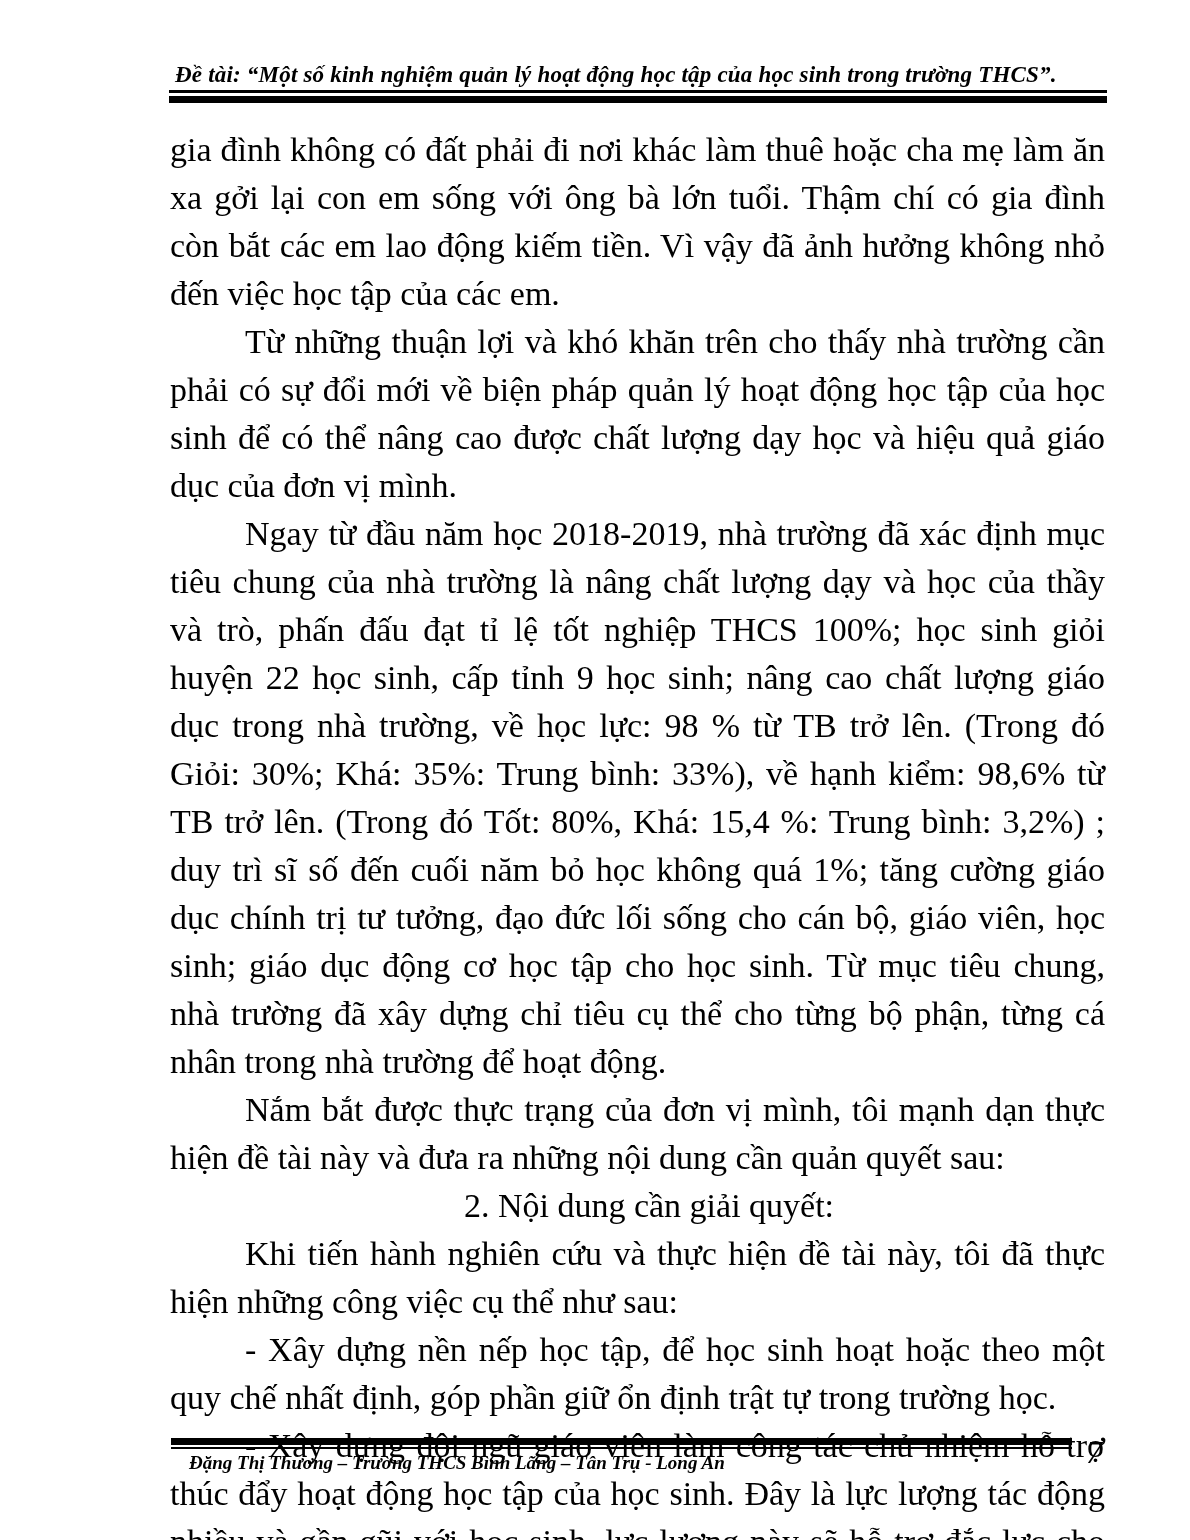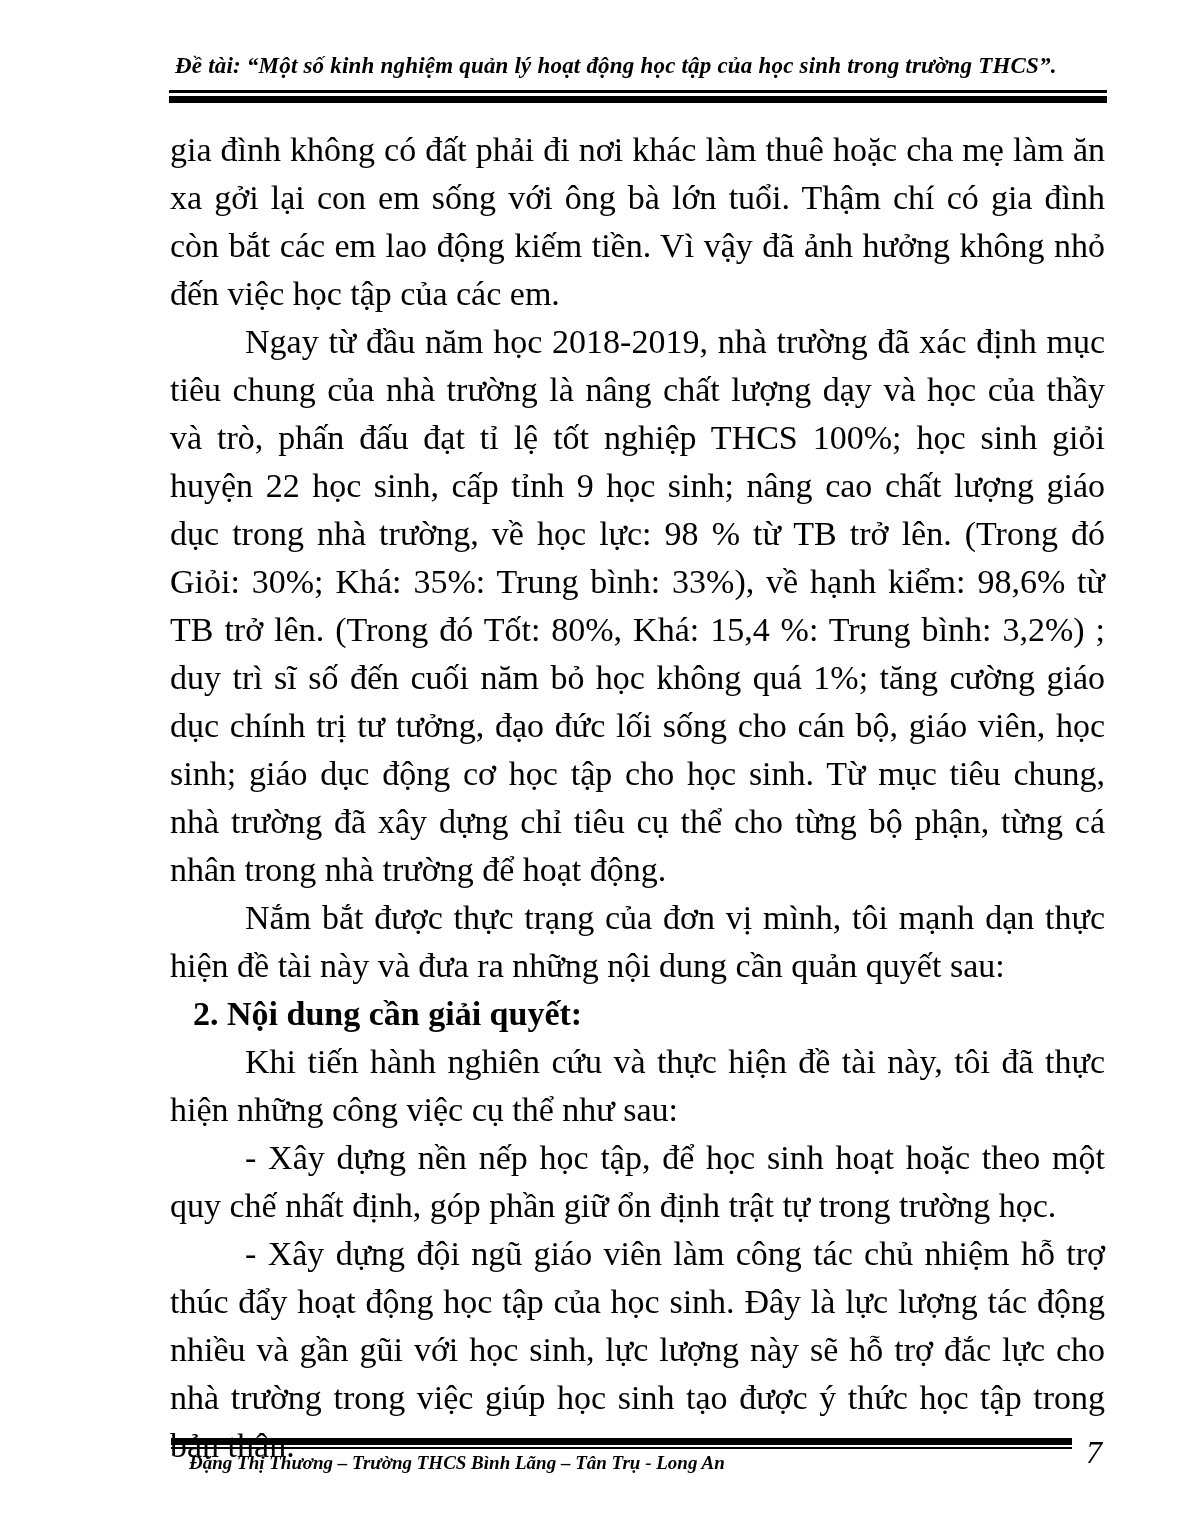--- a/index.html
+++ b/index.html
@@ -18,7 +18,7 @@
   .header-title {
     position: absolute;
     left: 175px;
-    top: 53px;
+    top: 62px;
     width: 900px;
     font-size: 23px;
     font-weight: bold;

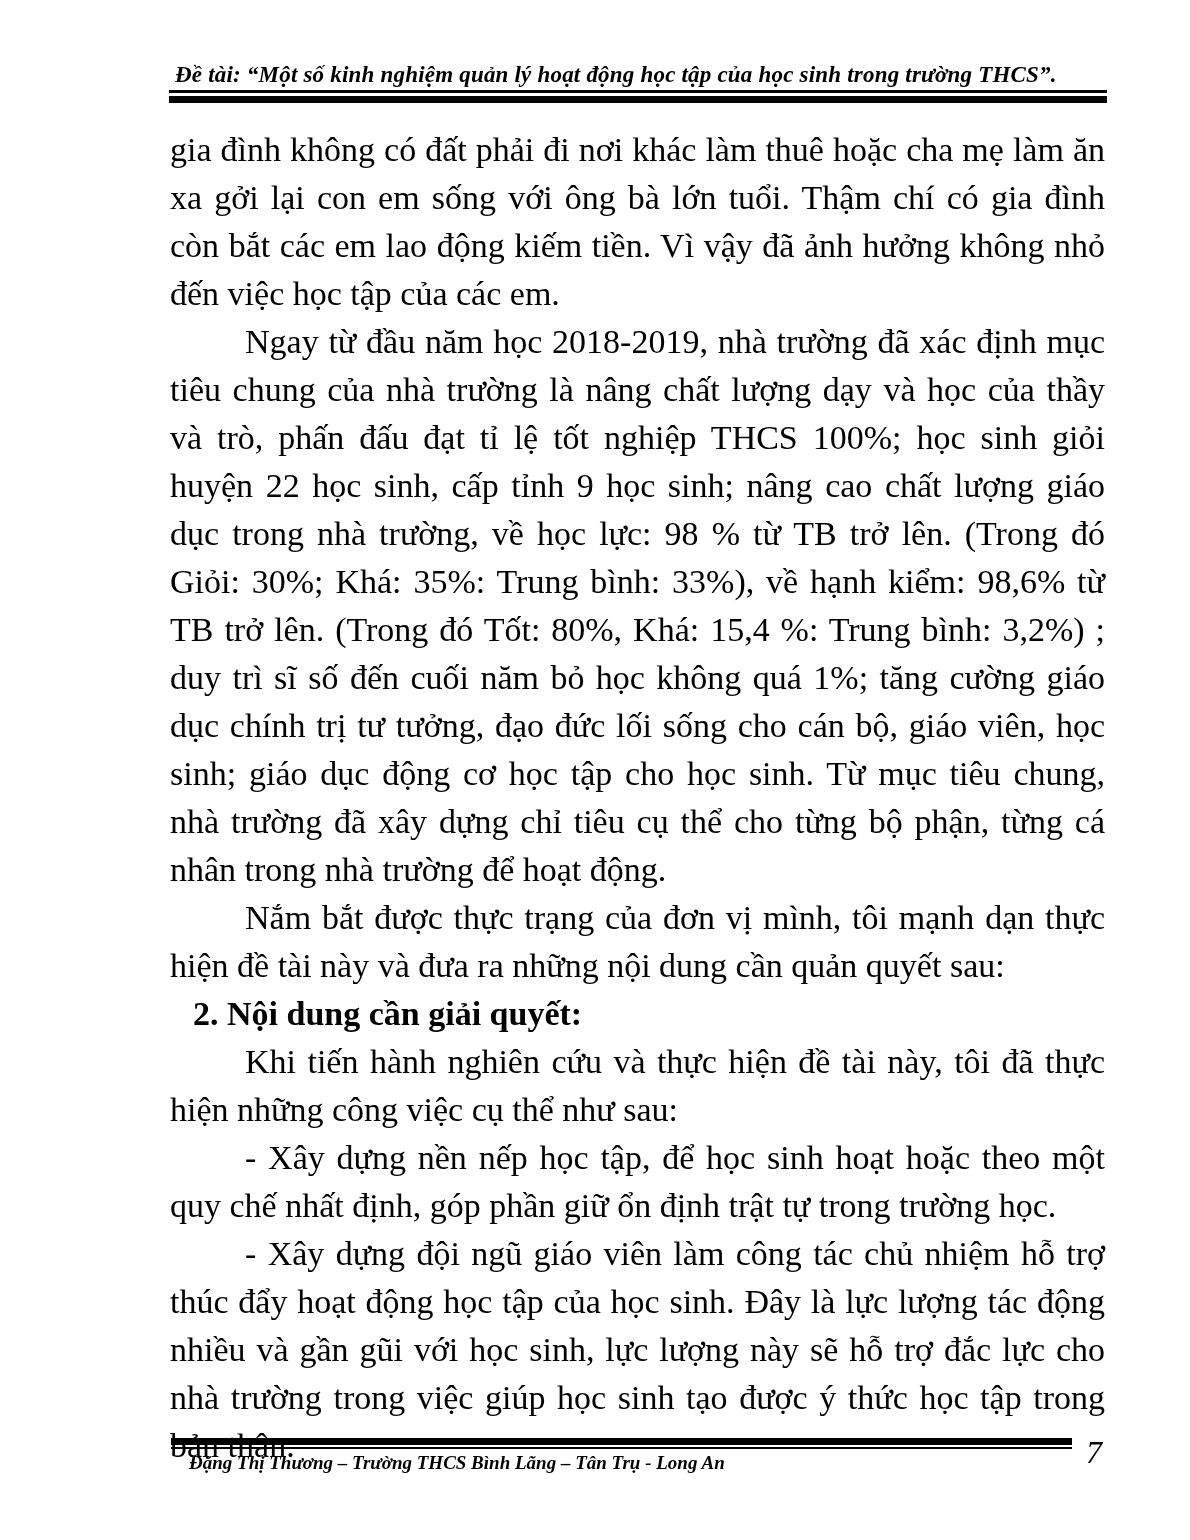--- a/index.html
+++ b/index.html
@@ -94,6 +94,7 @@
 
   <div class="content">
       <p class="no-indent">gia đình không có đất phải đi nơi khác làm thuê hoặc cha mẹ làm ăn xa gởi lại con em sống với ông bà lớn tuổi. Thậm chí có gia đình còn bắt các em lao động kiếm tiền. Vì vậy đã ảnh hưởng không nhỏ đến việc học tập của các em.</p>
+      <p>Từ những thuận lợi và khó khăn trên cho thấy nhà trường cần phải có sự đổi mới về  biện pháp quản lý hoạt động học tập của học sinh để có thể nâng cao được chất lượng dạy học và hiệu quả giáo dục của đơn vị mình.</p>
       <p>Ngay từ đầu năm học 2018-2019, nhà trường đã xác định mục tiêu chung của nhà trường là nâng chất lượng dạy và học của thầy và trò, phấn đấu đạt tỉ lệ tốt nghiệp THCS 100%; học sinh giỏi huyện 22 học sinh, cấp tỉnh 9 học sinh; nâng cao chất lượng giáo dục trong nhà trường, về học lực: 98 % từ TB trở lên. (Trong đó Giỏi: 30%; Khá: 35%: Trung bình: 33%), về hạnh kiểm: 98,6% từ TB trở lên. (Trong đó Tốt: 80%, Khá: 15,4 %: Trung bình: 3,2%) ; duy trì sĩ số đến cuối năm bỏ học không quá 1%; tăng cường giáo dục chính trị tư tưởng, đạo đức lối sống cho cán bộ, giáo viên, học sinh; giáo dục động cơ học tập cho học sinh. Từ mục tiêu chung, nhà trường đã xây dựng chỉ tiêu cụ thể cho từng bộ phận, từng cá nhân trong nhà trường để hoạt động.</p>
       <p>Nắm bắt được thực trạng của đơn vị mình, tôi mạnh dạn thực hiện đề tài này và đưa ra những nội dung cần quản quyết sau:</p>
       <p class="section-heading">2. Nội dung cần giải quyết:</p>

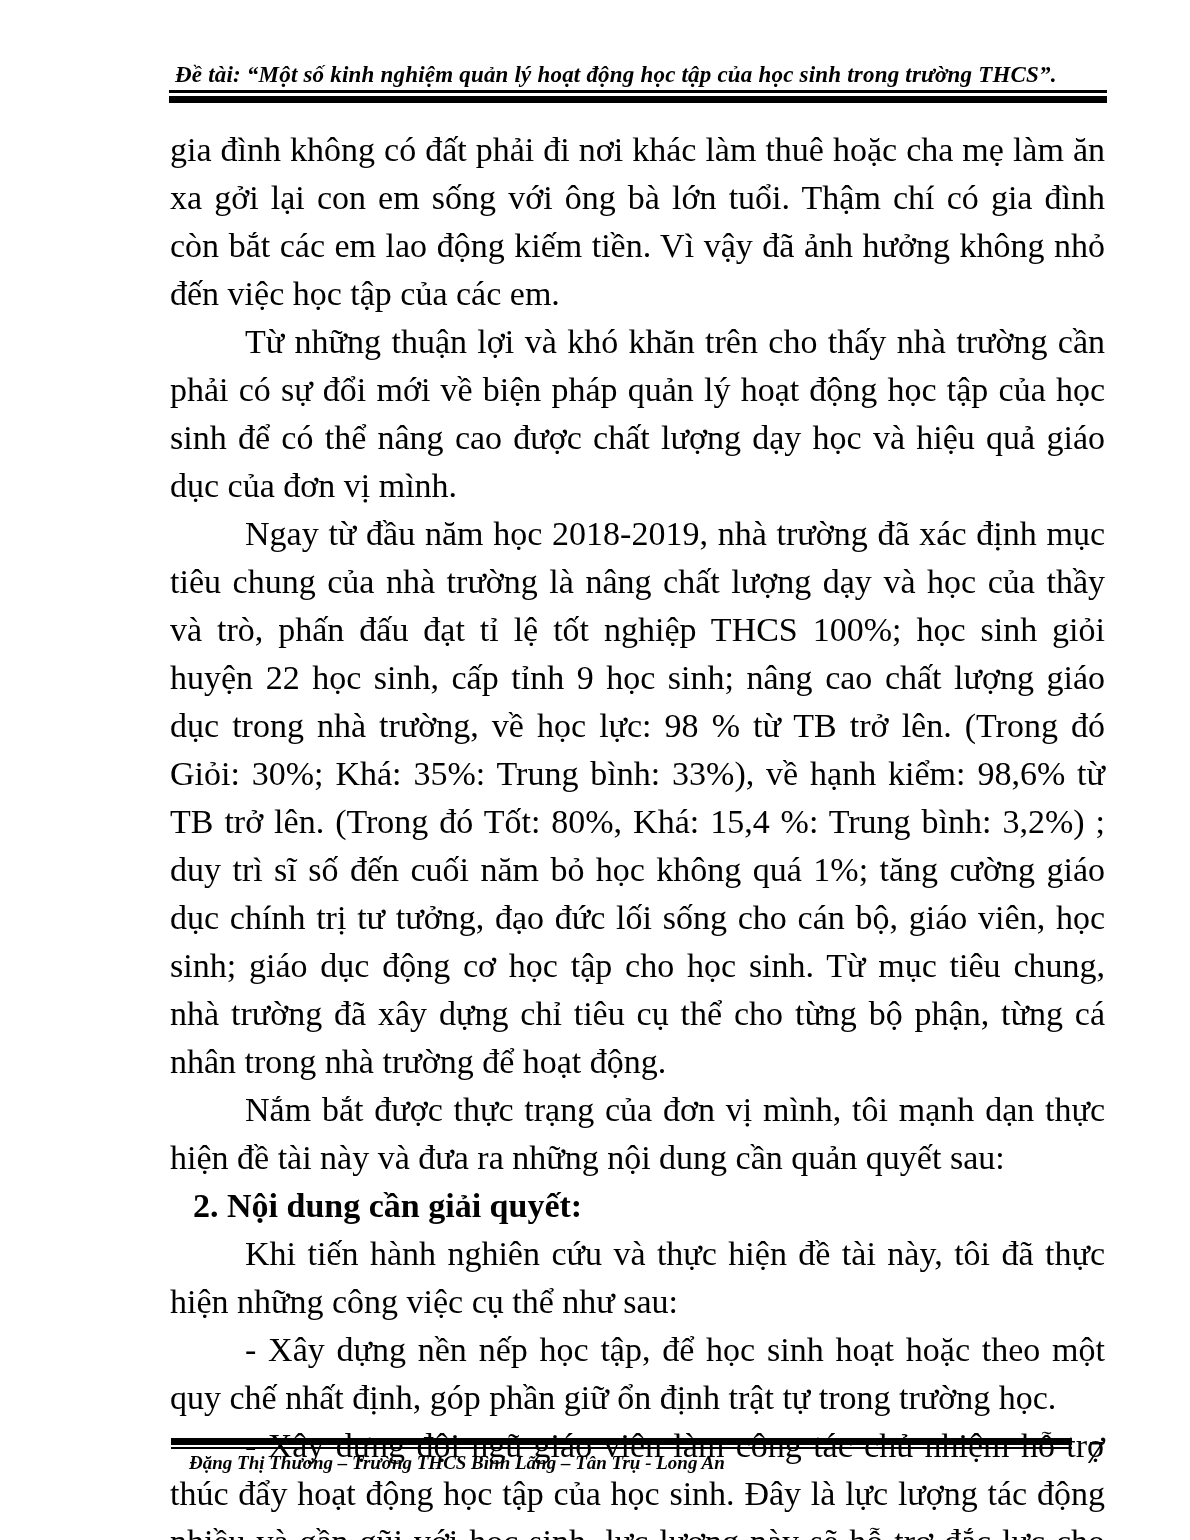--- a/index.html
+++ b/index.html
@@ -48,9 +48,9 @@
   .content p { margin: 0; text-indent: 75px; }
   .content p.no-indent { text-indent: 0; }
   .content p.section-heading {
-    font-weight: bold;
+    font-weight: normal;
     text-indent: 23px;
-    text-align: left;
+    text-align: center;
   }
 
   

